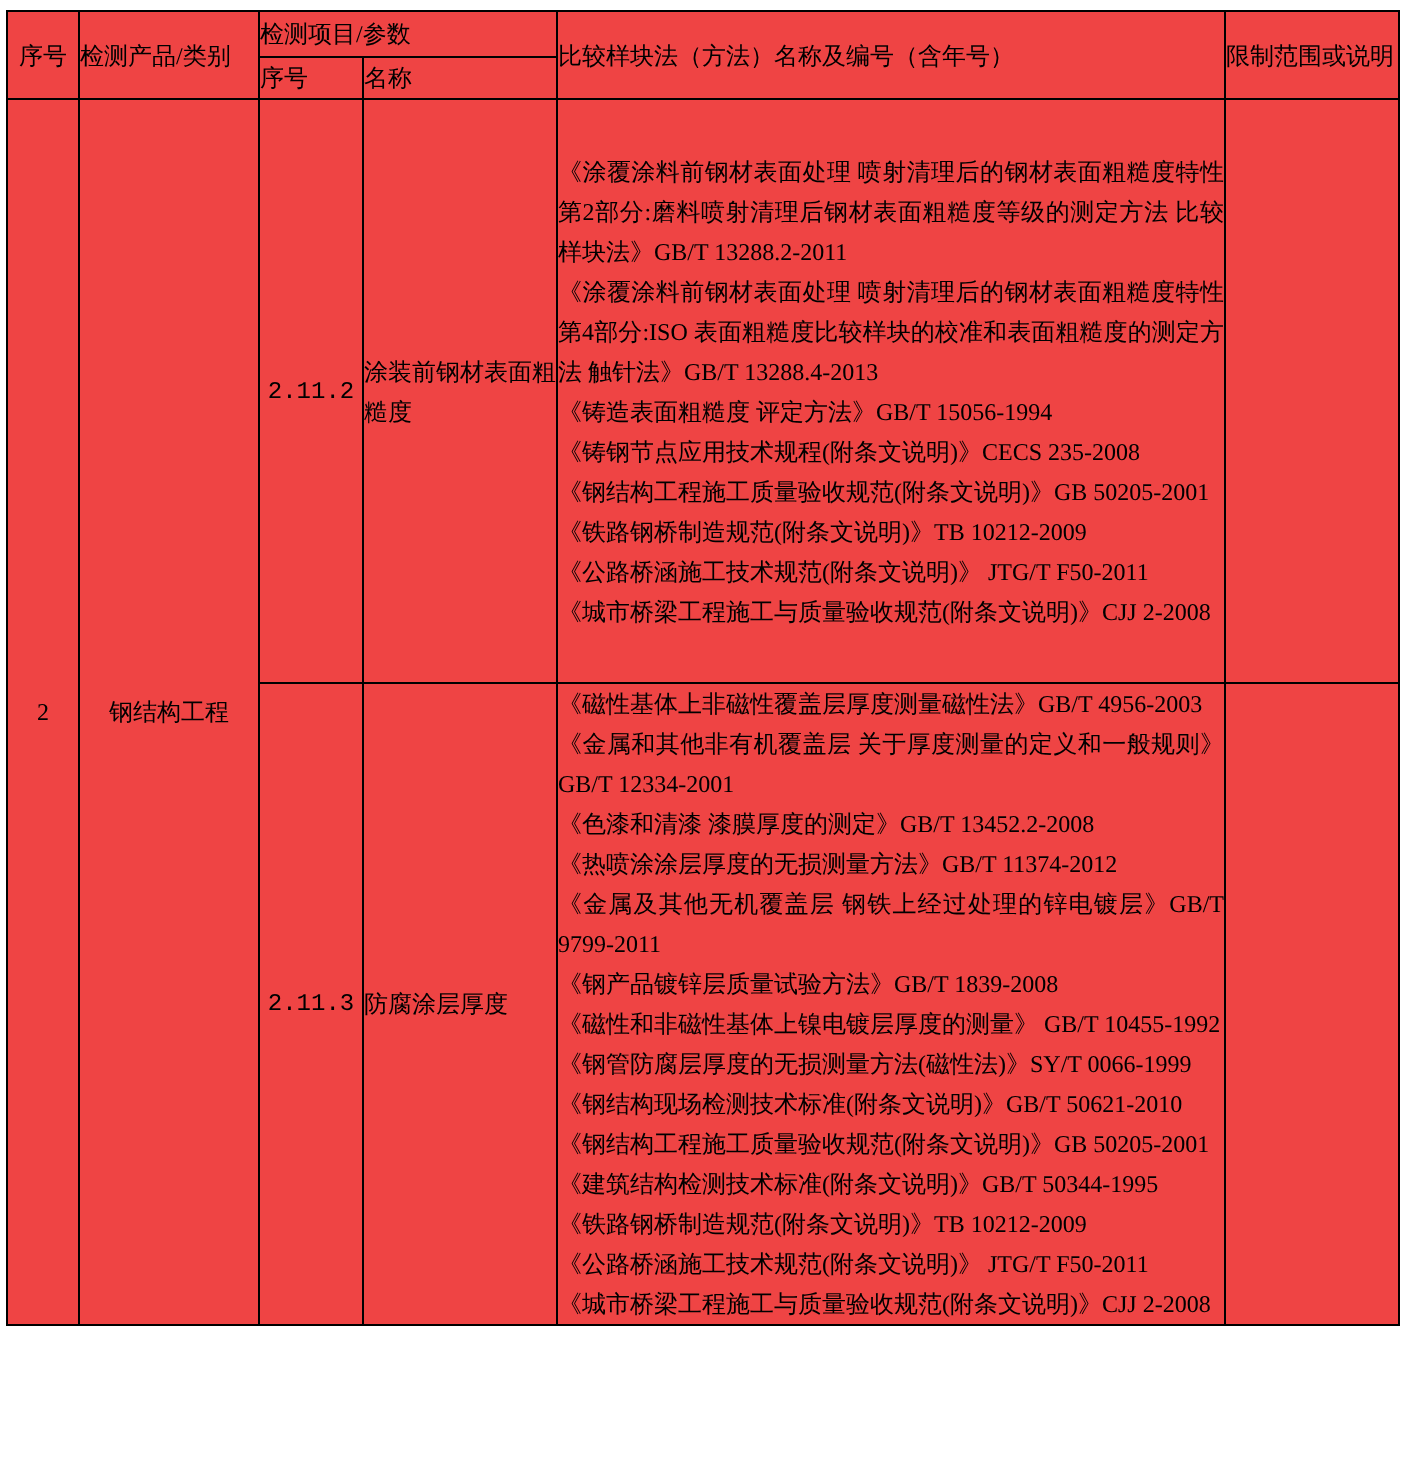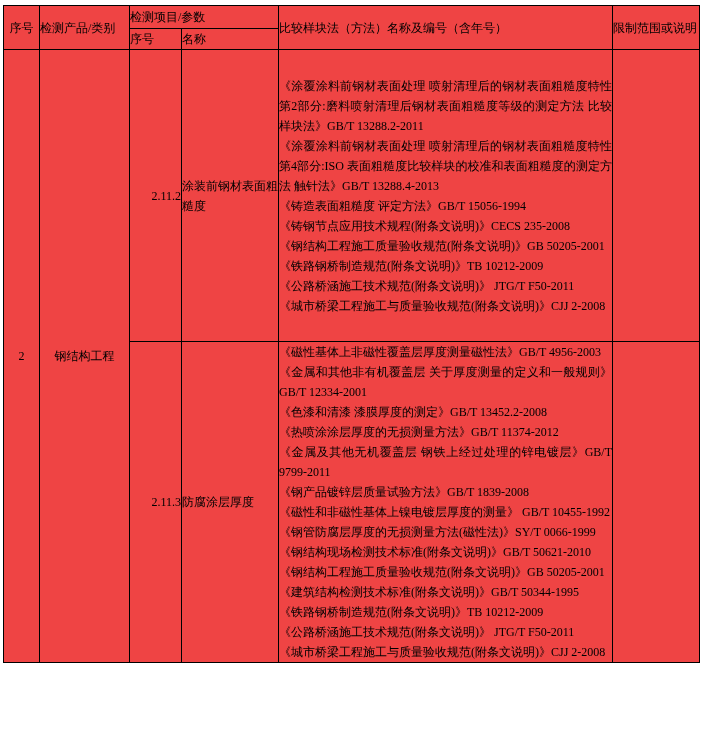--- a/index.html
+++ b/index.html
@@ -43,7 +43,7 @@
     line-height: 21px;
     vertical-align: middle;
   }
-  .code-cell { text-align: right; vertical-align: middle; }
+  .code-cell { text-align: center; vertical-align: middle; font-family: Liberation Mono, monospace; }
   .std-cell {
     vertical-align: top;
     padding: 2px 7px 2px 7px;

